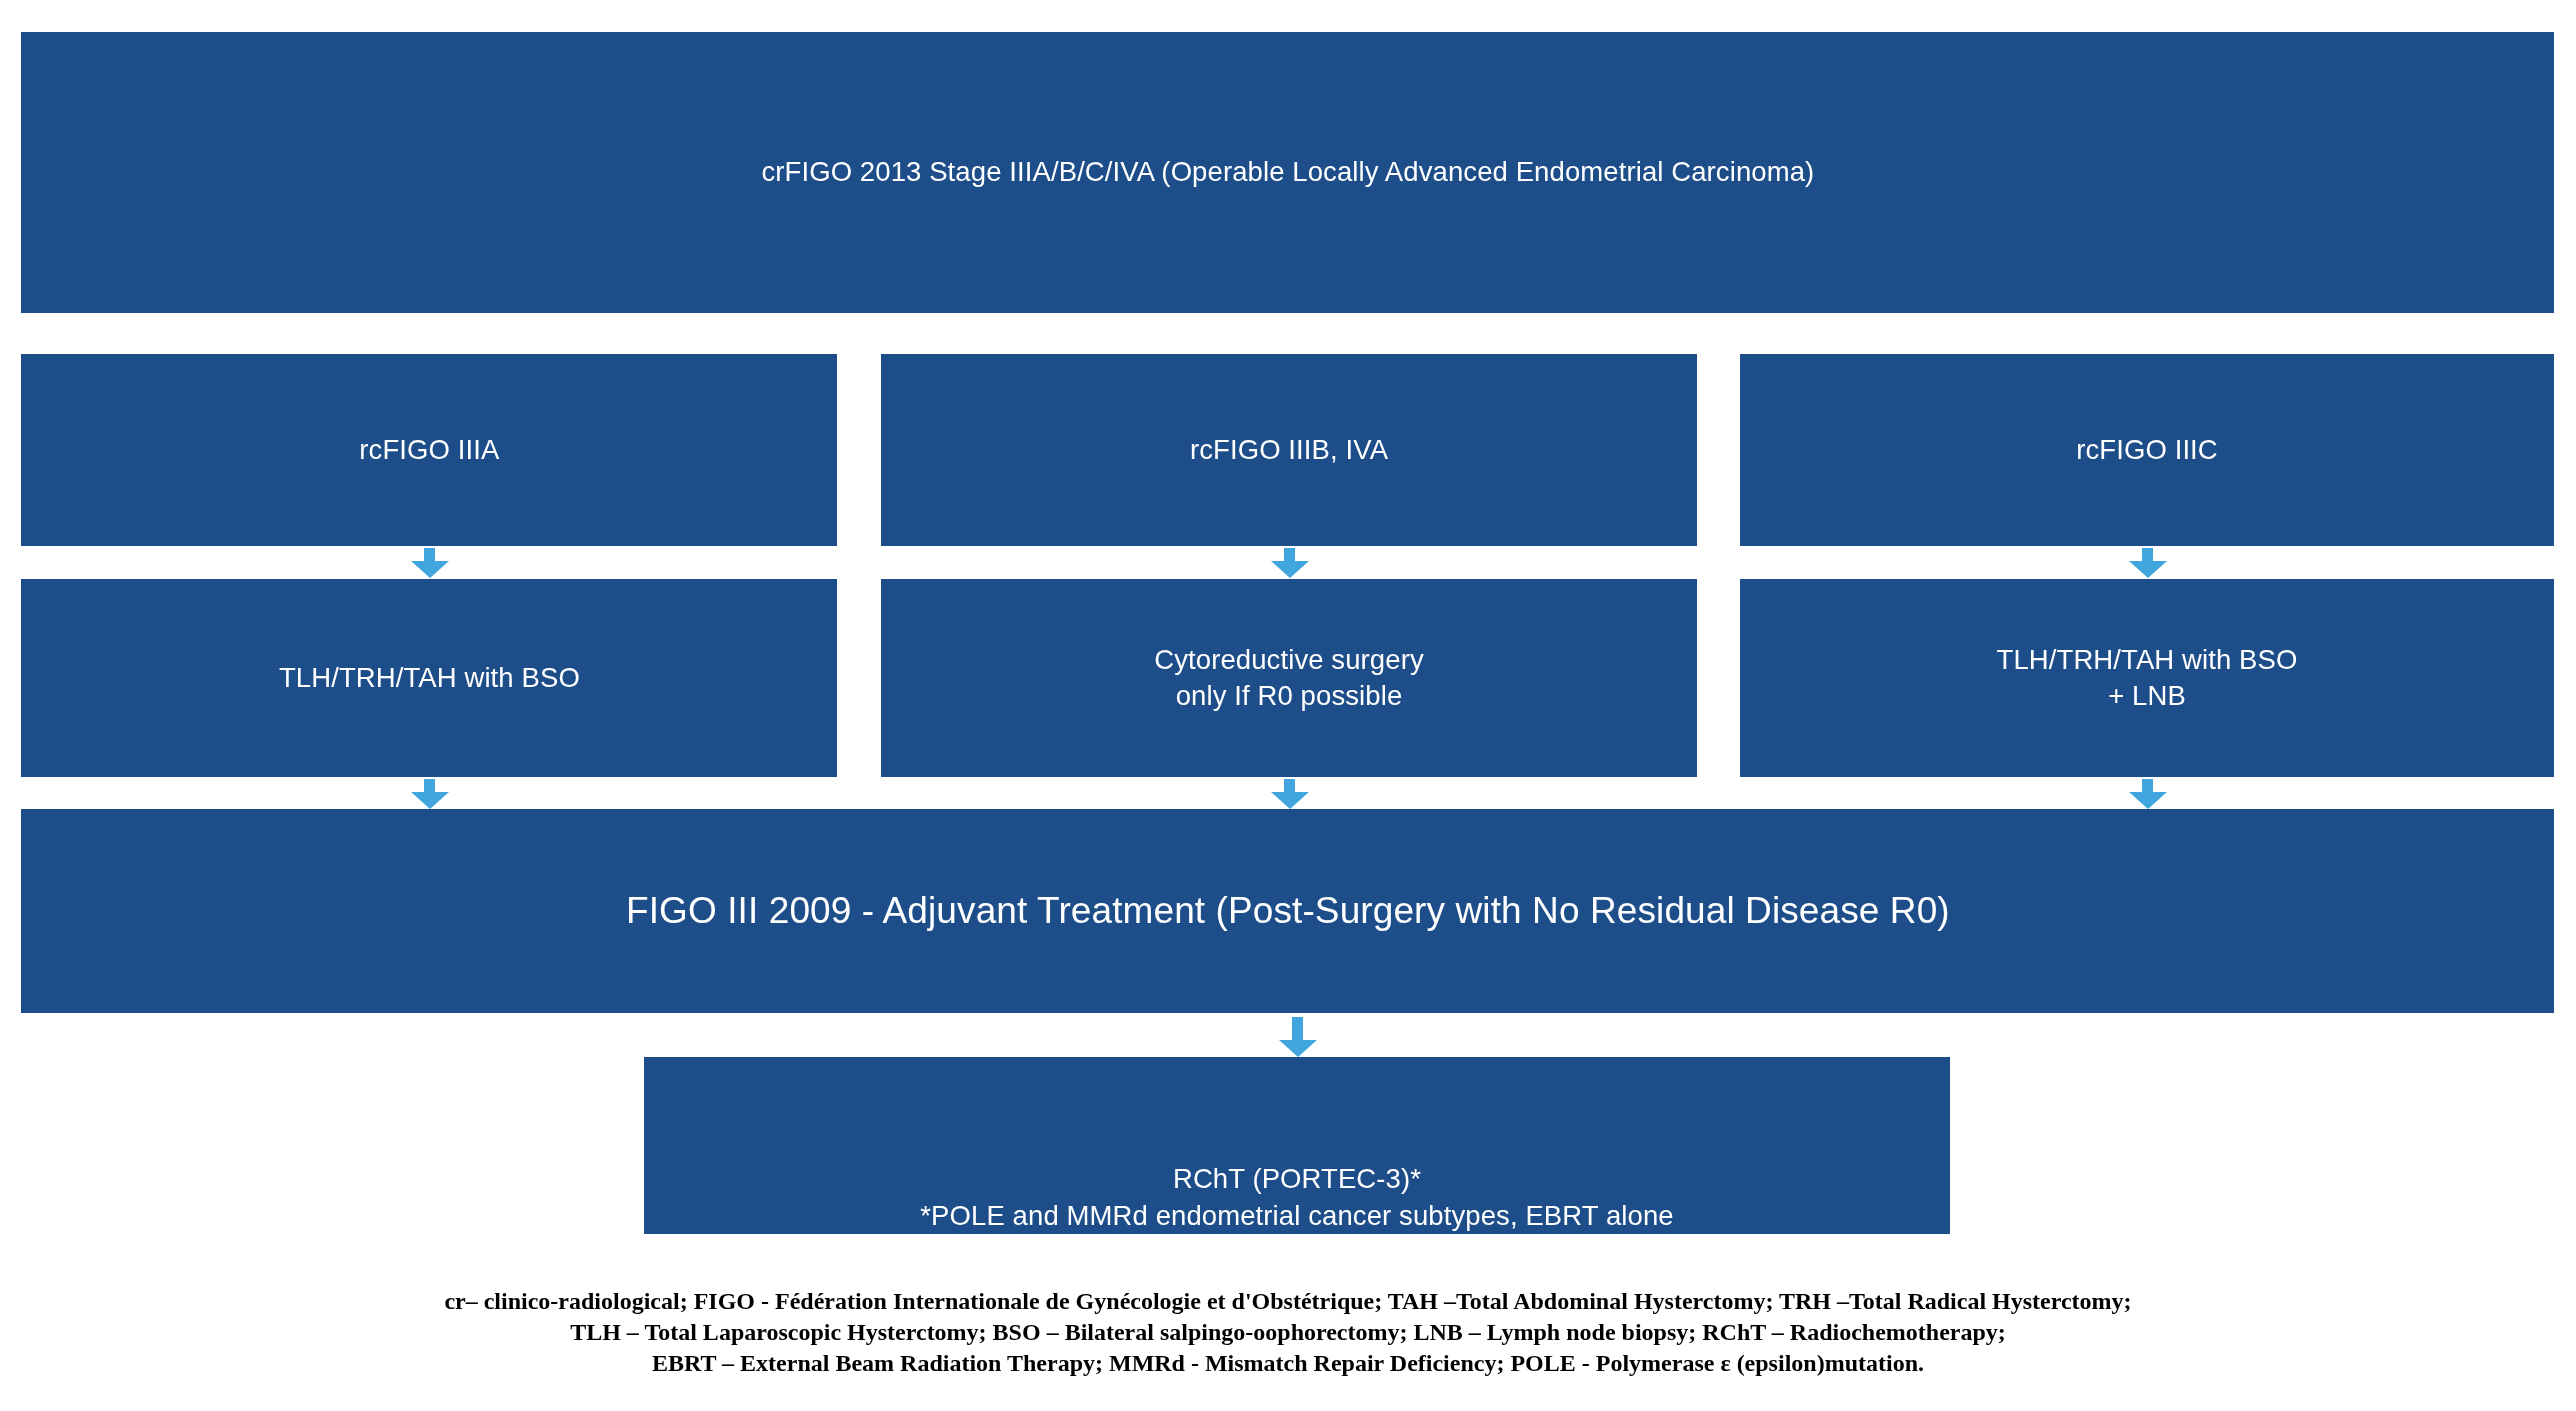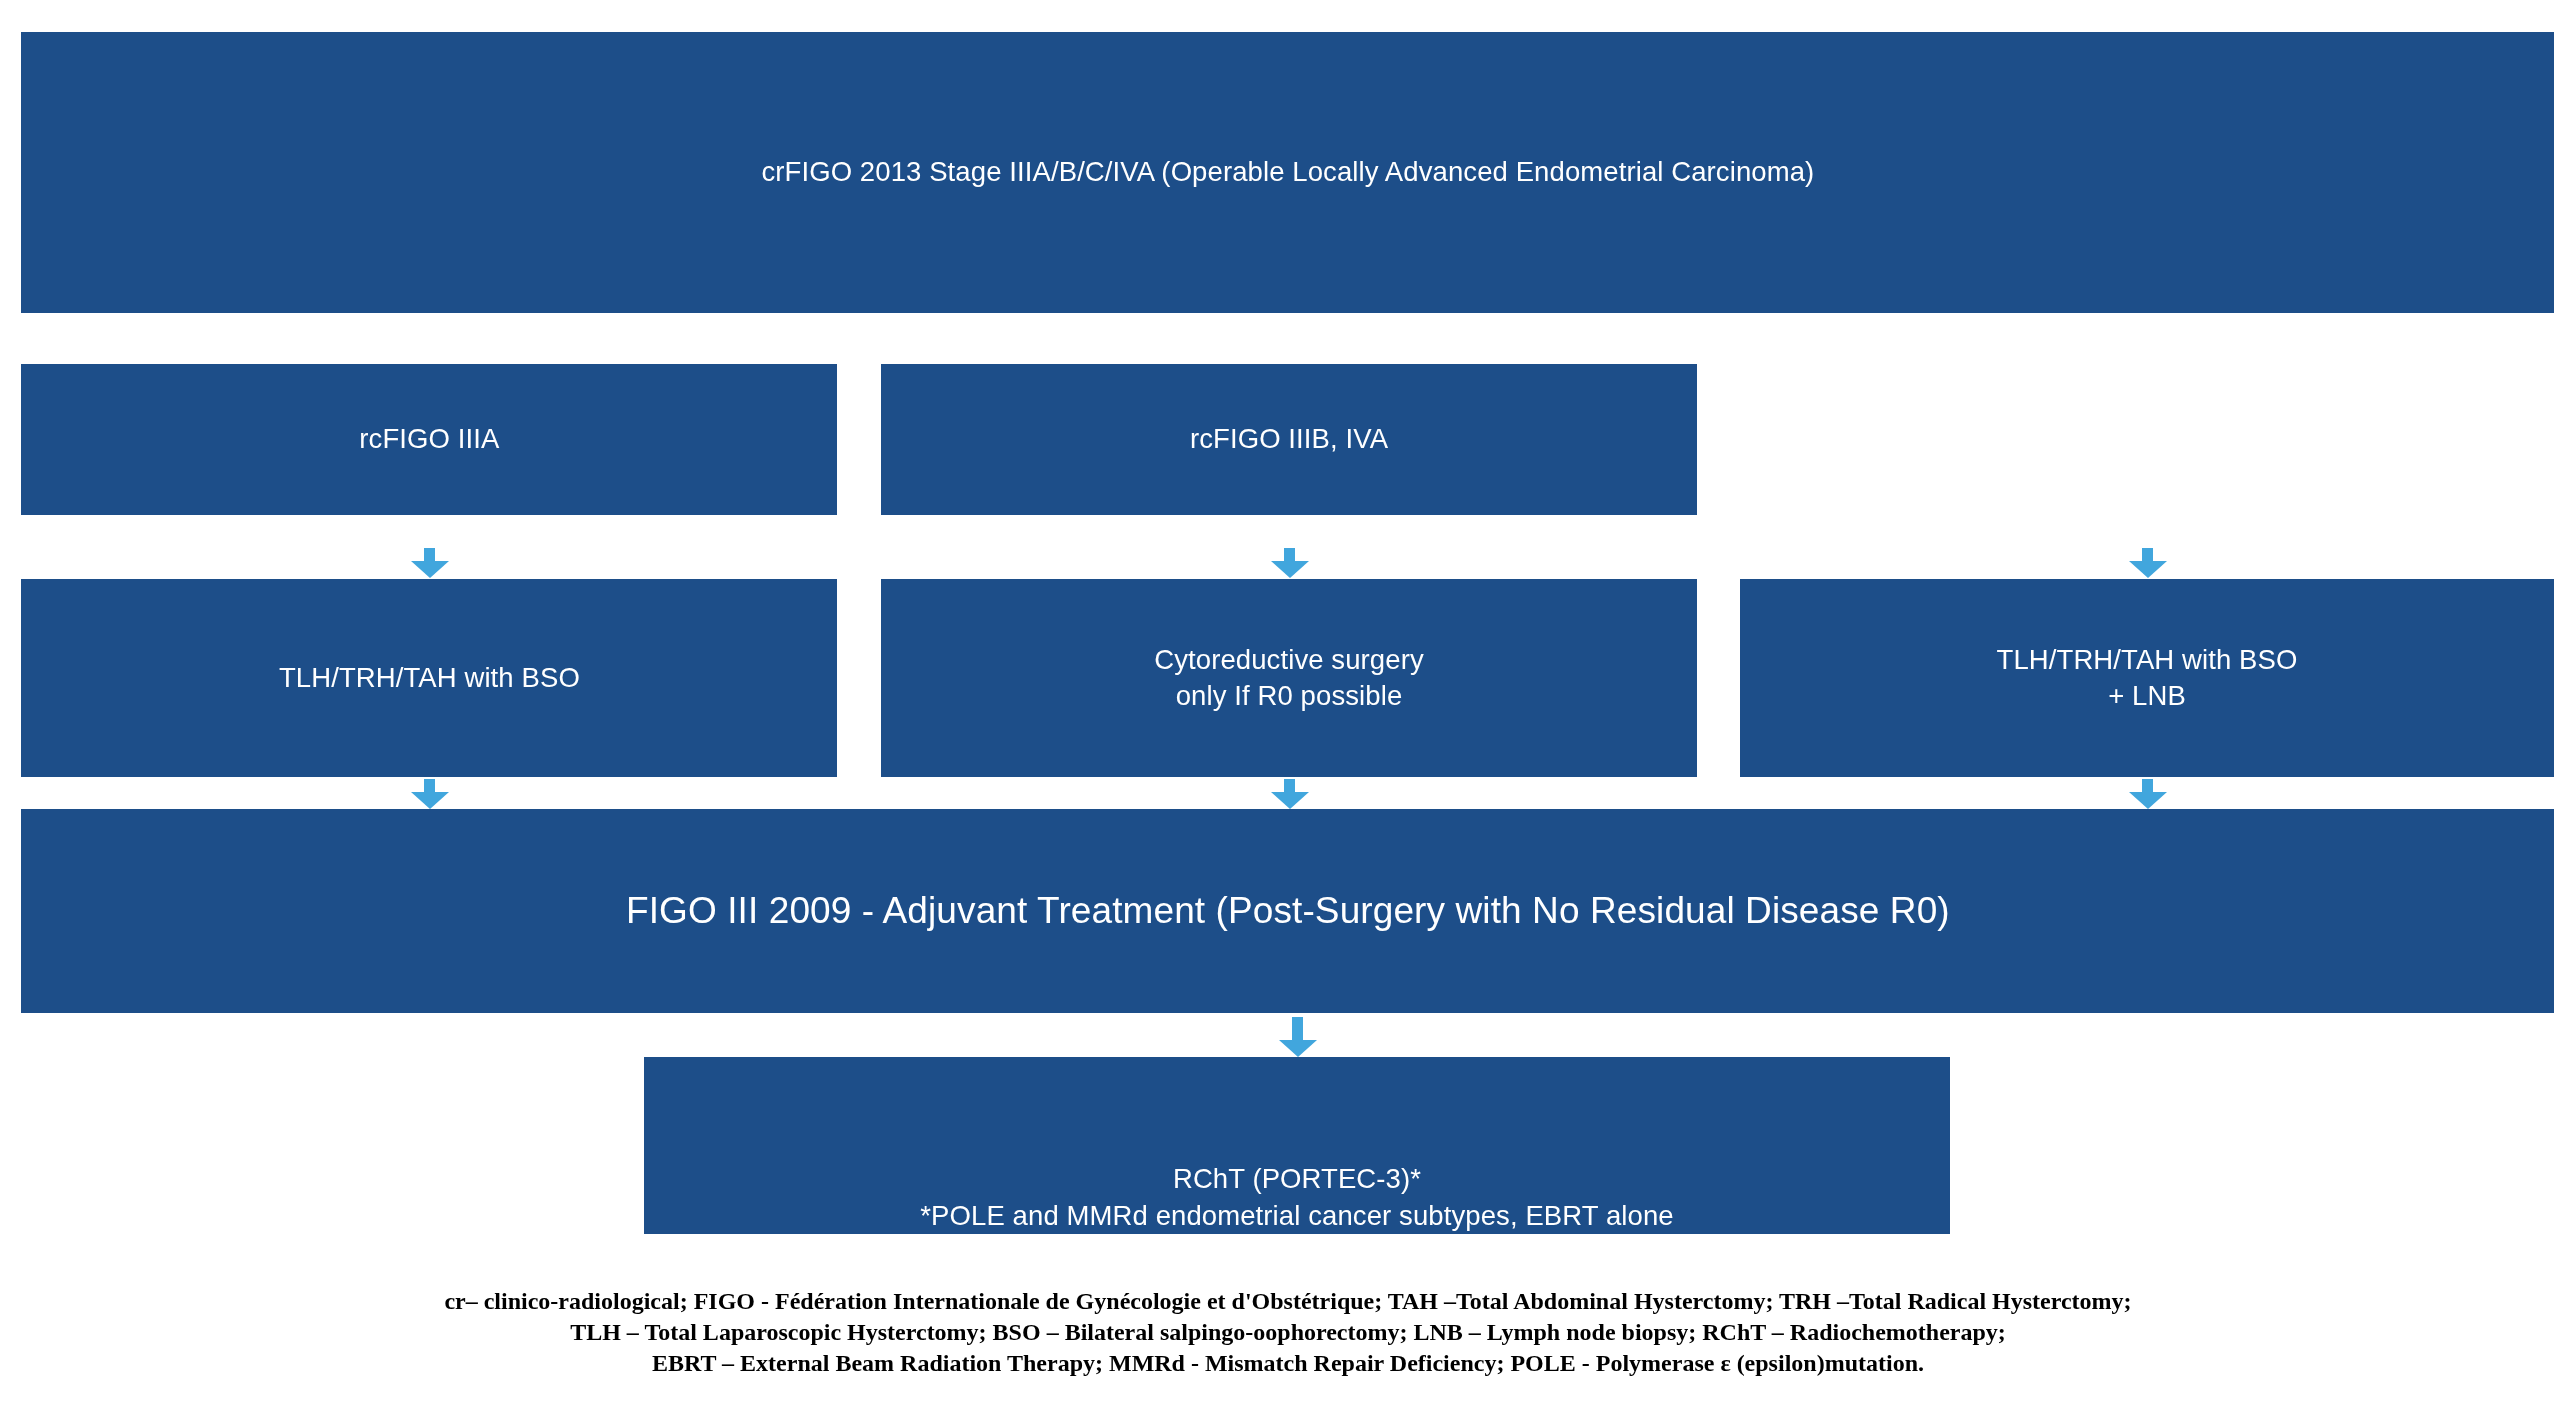--- a/index.html
+++ b/index.html
@@ -53,8 +53,8 @@
 
   
   .row2 {
-    top: 364px;
-    height: 151px;
+    top: 354px;
+    height: 192px;
     font-size: 27.5px;
     justify-content: center;
   }

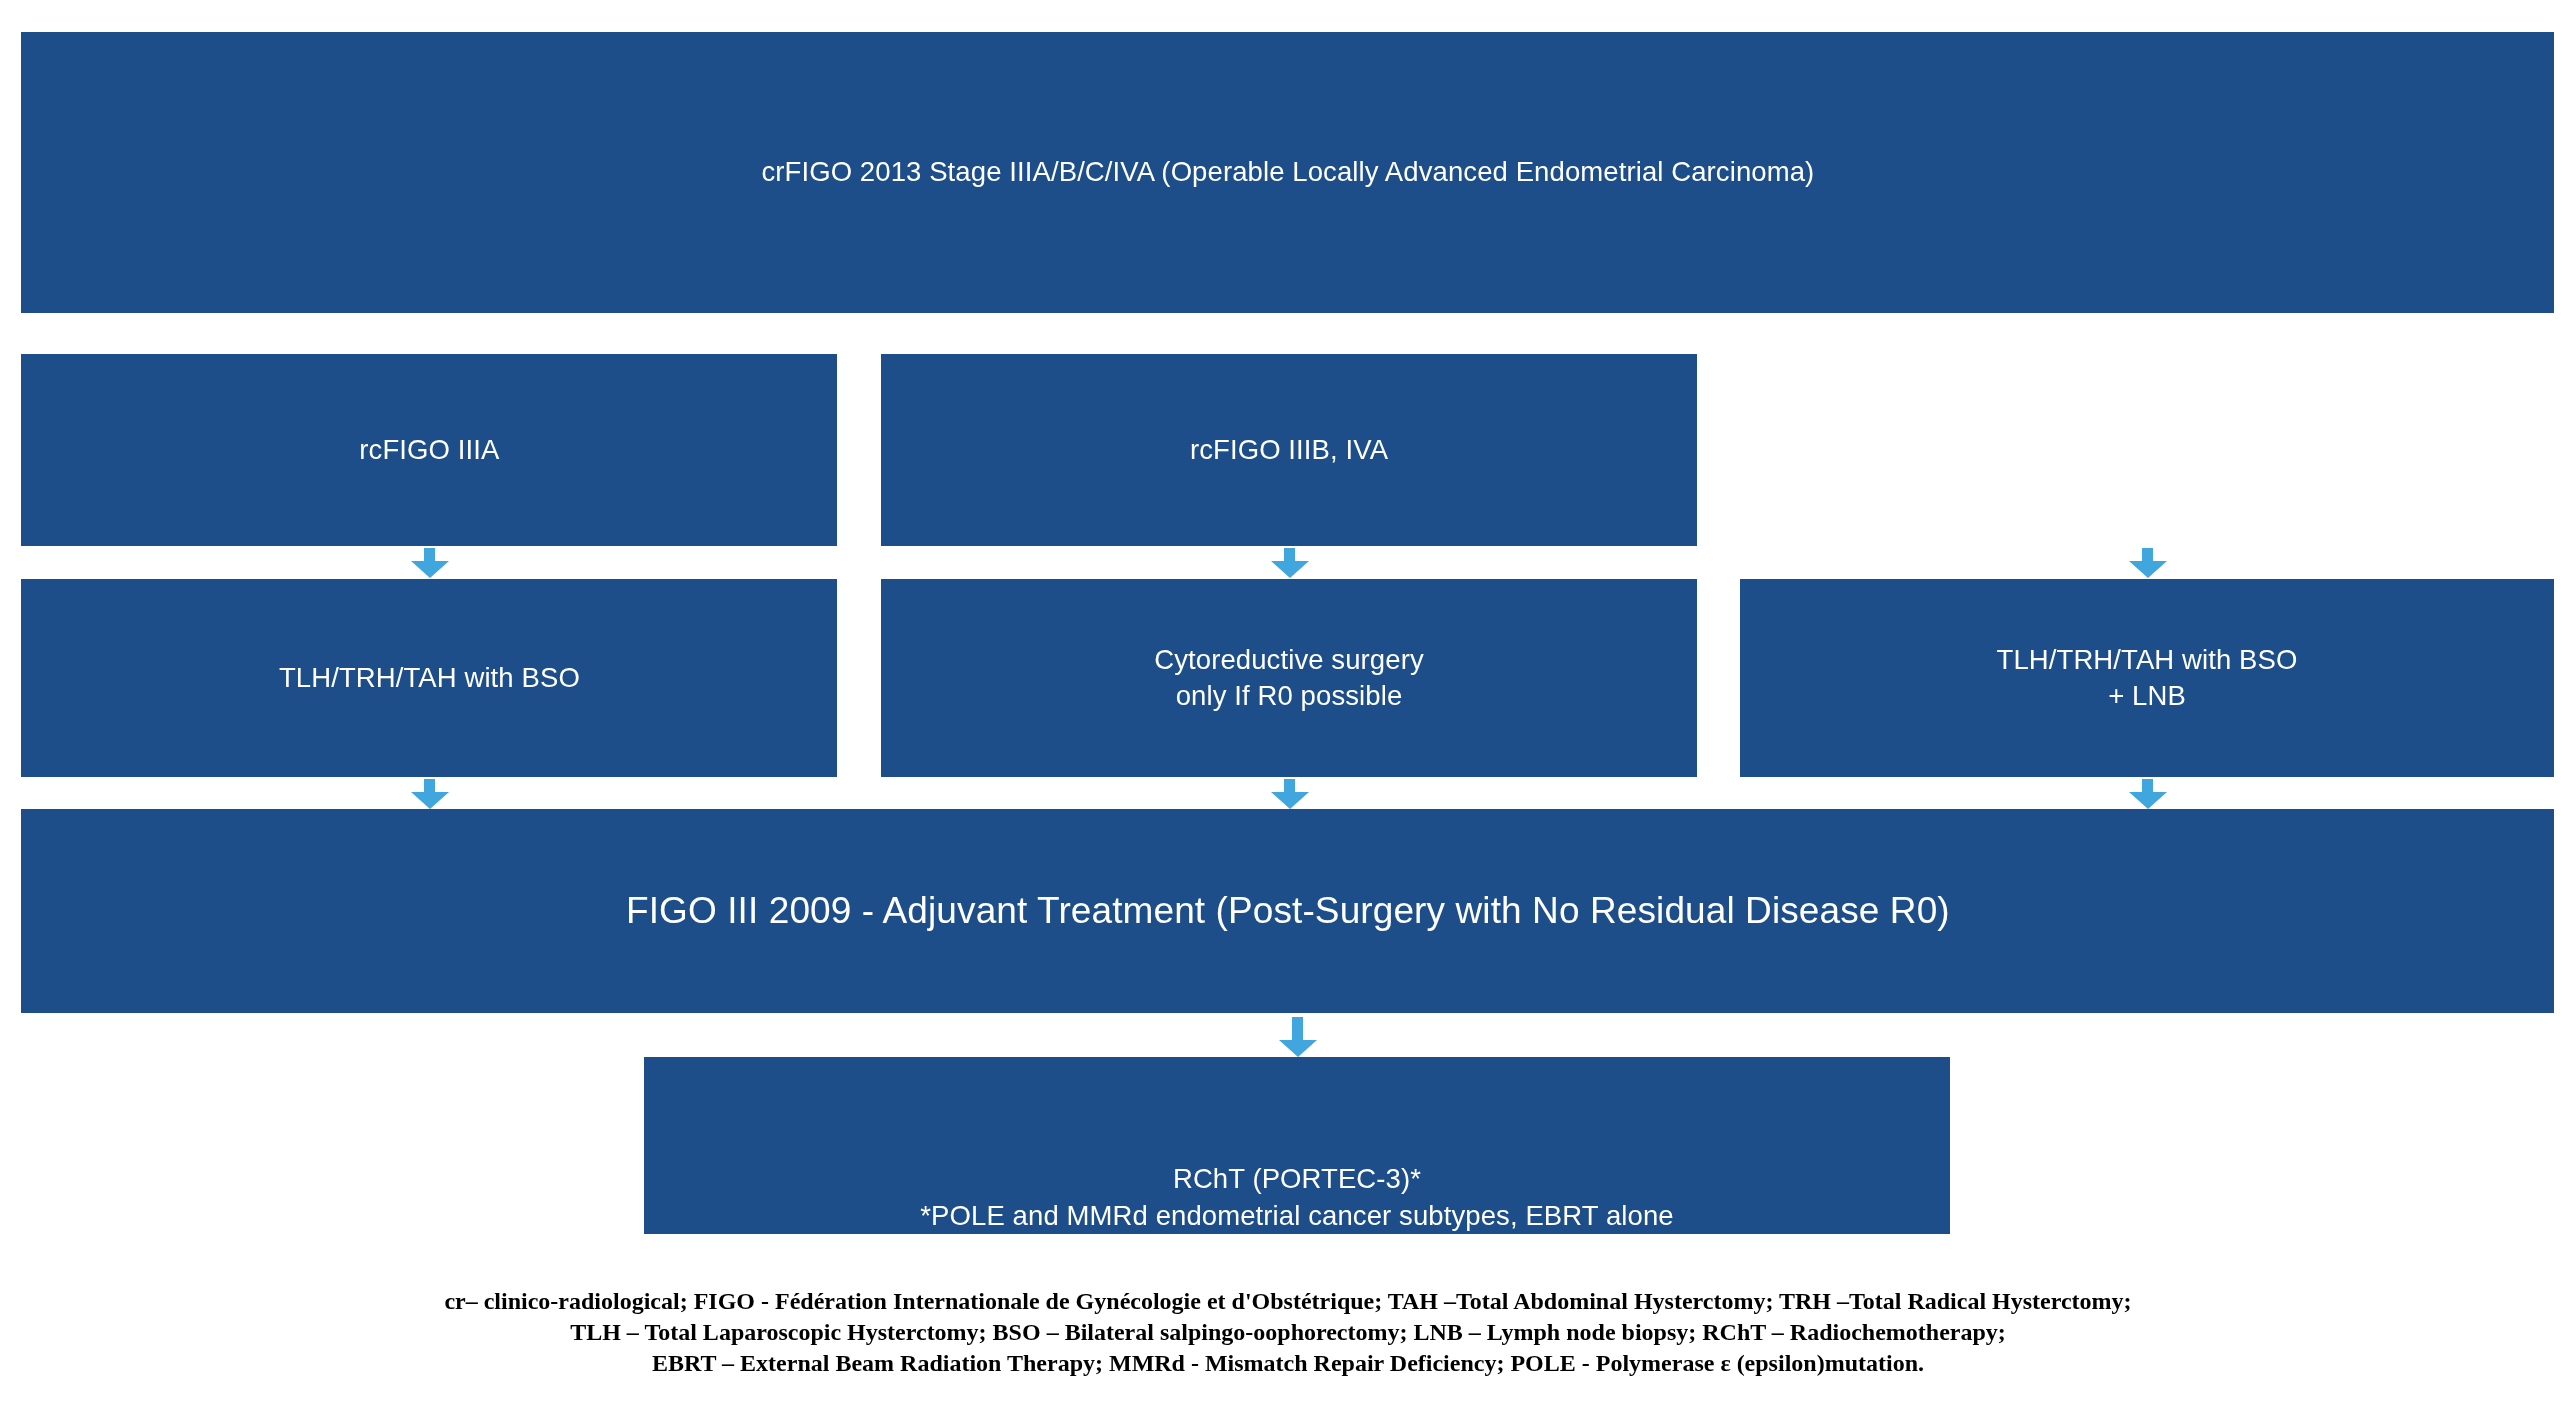--- a/index.html
+++ b/index.html
@@ -164,6 +164,9 @@
   <div class="node row2" id="node-stage-iiib">
     <span class="line">rcFIGO IIIB, IVA</span>
   </div>
+  <div class="node row2" id="node-stage-iiic">
+    <span class="line">rcFIGO IIIC</span>
+  </div>
 
   <div class="arrow arrow-a" id="arrow-iiia-surgery">
     <div class="shaft"></div>

